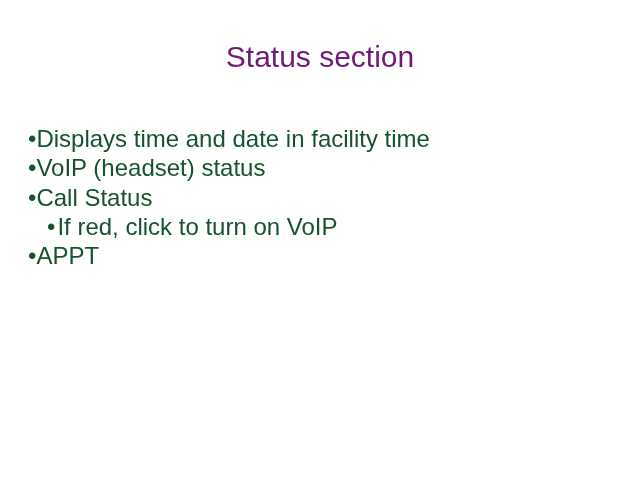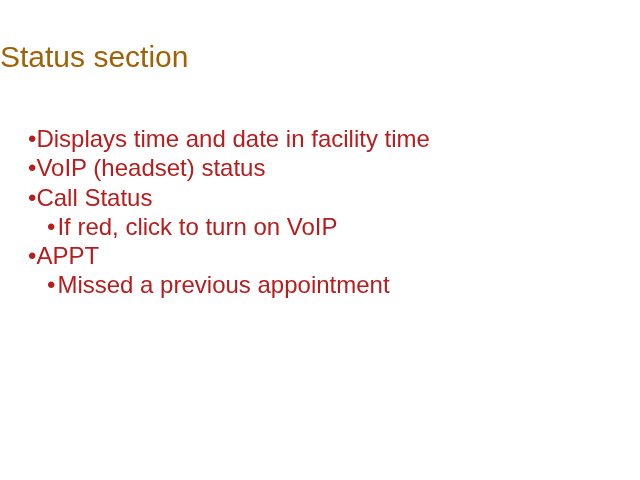--- a/index.html
+++ b/index.html
@@ -27,10 +27,11 @@
     top: 39px;
     left: 0;
     width: 640px;
+    text-align: center;
     font-size: 30px;
     line-height: 36px;
     font-weight: normal;
-    color: #a16207;
+    color: #701a75;
     letter-spacing: 0px;
     white-space: nowrap;
   }

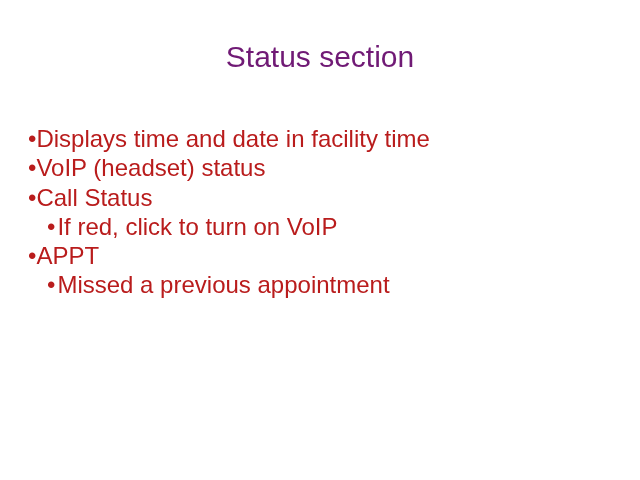--- a/index.html
+++ b/index.html
@@ -45,7 +45,7 @@
     display: block;
     font-size: 24px;
     line-height: 29.3px;
-    color: #b91c1c;
+    color: #14532d;
     white-space: nowrap;
     position: relative;
   }

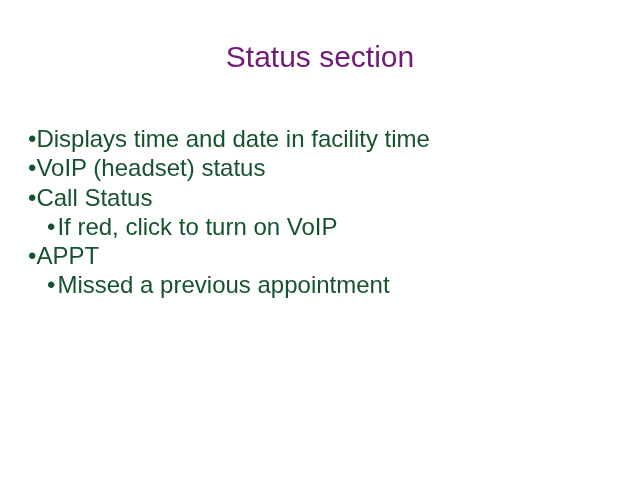--- a/index.html
+++ b/index.html
@@ -85,7 +85,6 @@
       <div class="bullet-line level-1"><span class="bullet-glyph">•</span><span class="bullet-text">Call Status</span></div>
       <div class="bullet-line level-2"><span class="bullet-glyph">•</span><span class="bullet-text">If red, click to turn on VoIP</span></div>
       <div class="bullet-line level-1"><span class="bullet-glyph">•</span><span class="bullet-text">APPT</span></div>
-      <div class="bullet-line level-2"><span class="bullet-glyph">•</span><span class="bullet-text">Missed a previous appointment</span></div>
     </div>
 
 </div>

